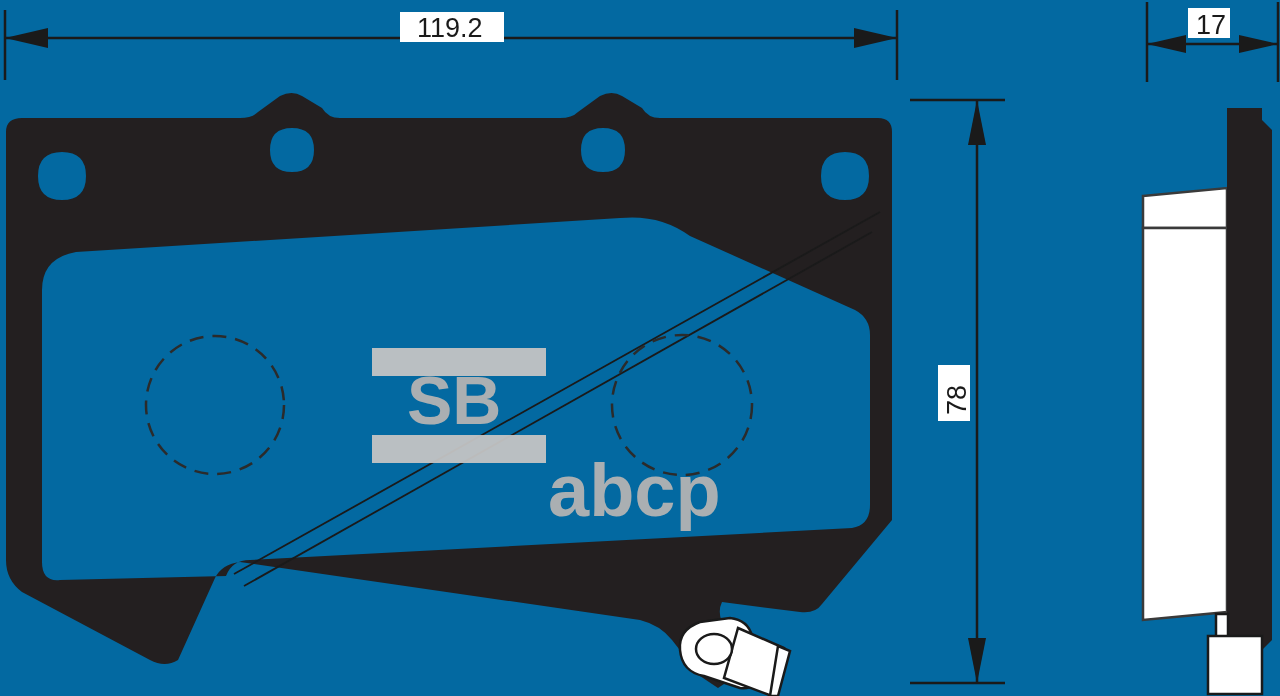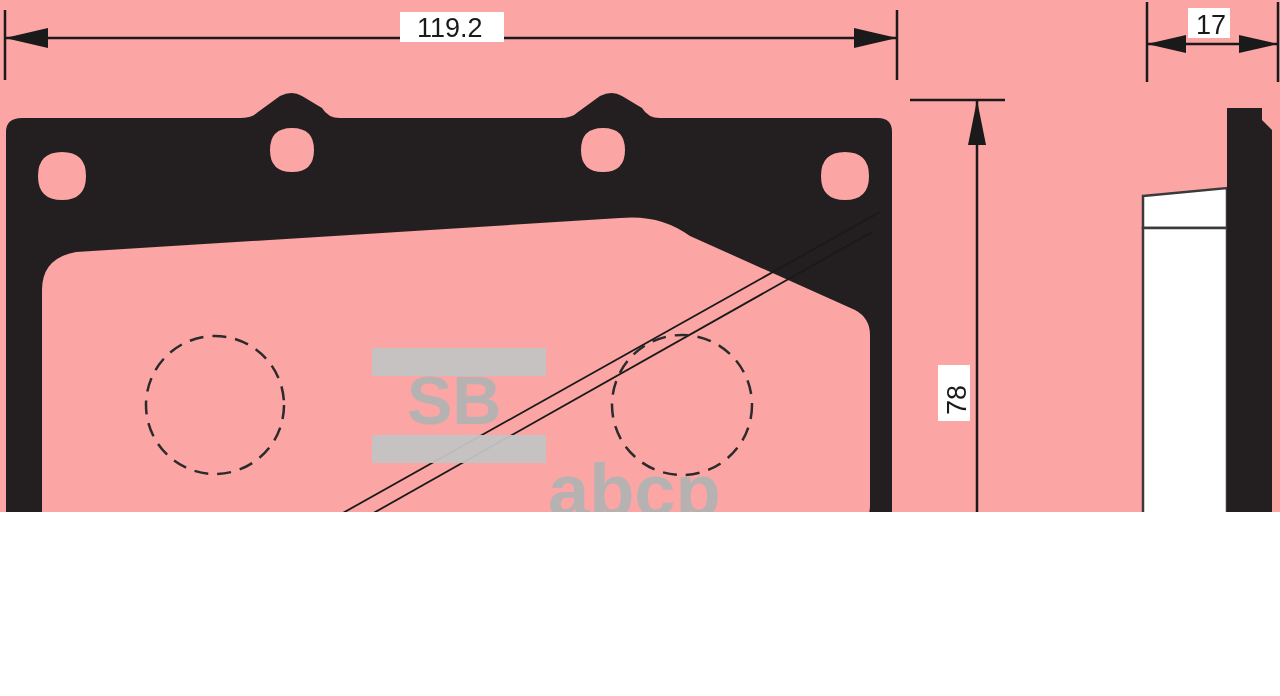--- a/index.html
+++ b/index.html
@@ -13,8 +13,8 @@
   #drawing-root {
     position: relative;
     width: 1280px;
-    height: 512px;
-    background: #fca5a5;
+    height: 696px;
+    background: #0369a1;
     overflow: hidden;
   }
   #drawing-svg {

